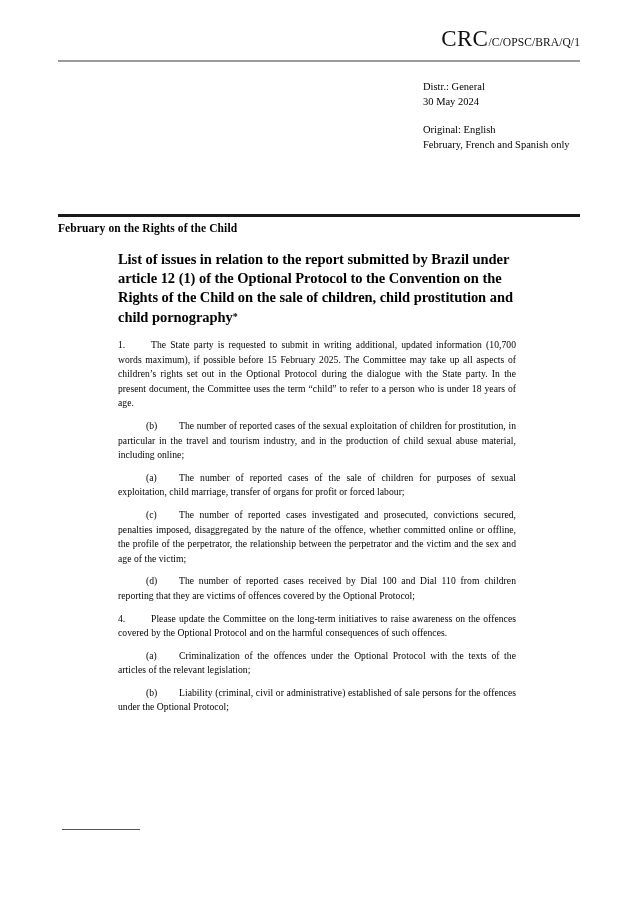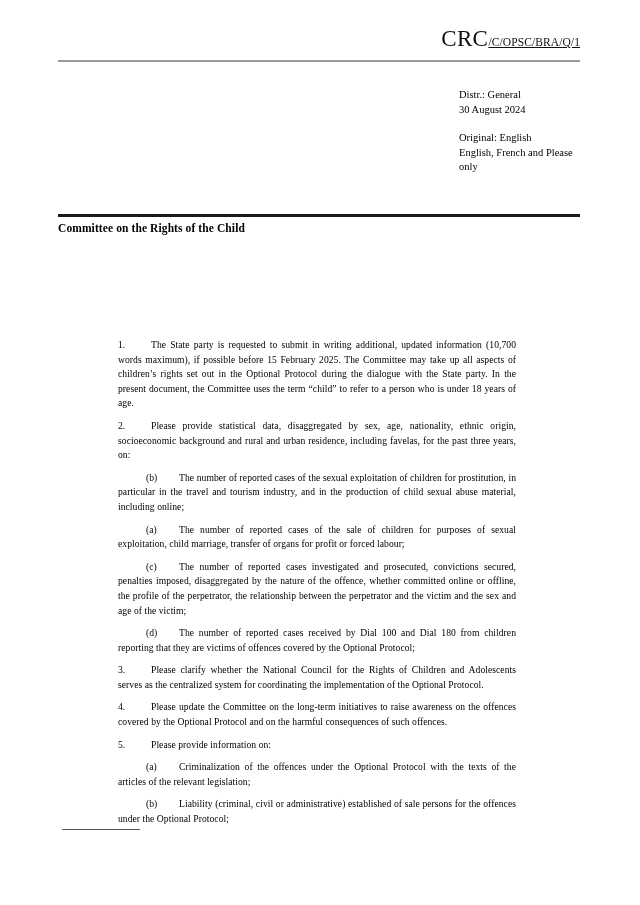--- a/index.html
+++ b/index.html
@@ -45,7 +45,6 @@
     font-size: 11.5px;
     letter-spacing: 0.1px;
     color: #101010;
-    text-decoration: underline;
   }
 
   .rule-top {

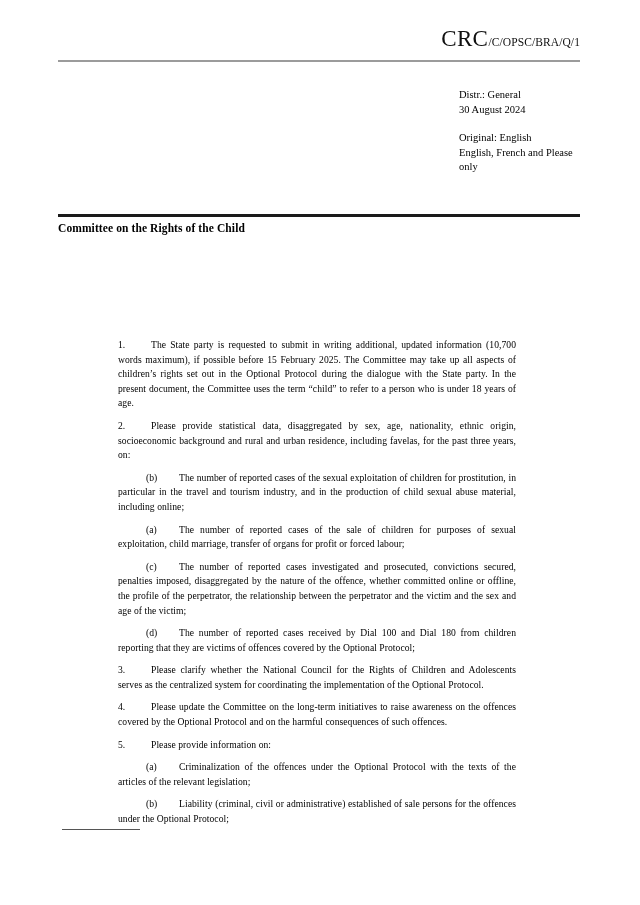--- a/index.html
+++ b/index.html
@@ -76,10 +76,9 @@
   .distr-block {
     position: absolute;
     left: 365px;
-    top: 20px;
+    top: 12px;
     font-size: 10.5px;
     line-height: 14.5px;
-    margin-left: 36px;
   }
   .distr-block .gap {
     height: 14px;

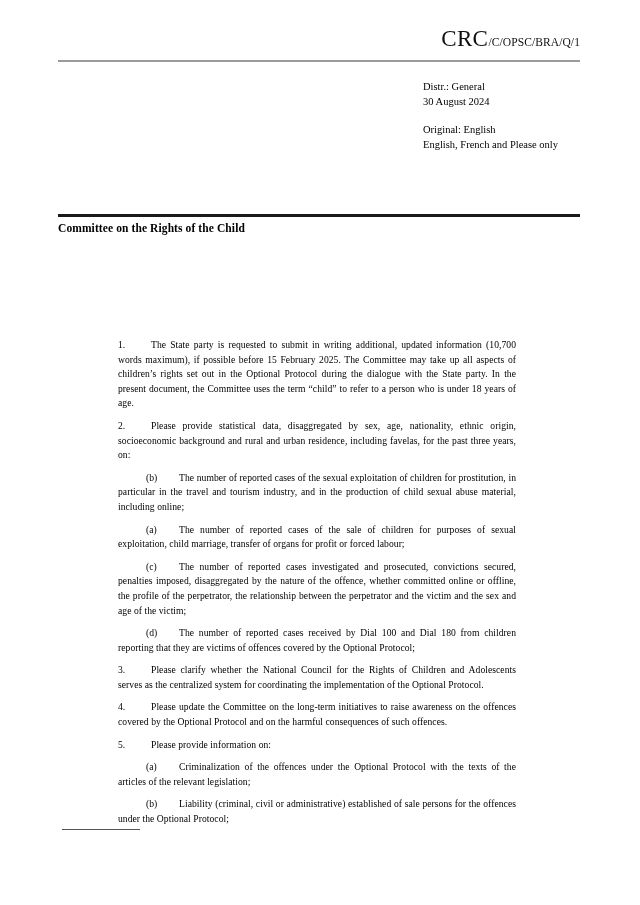--- a/index.html
+++ b/index.html
@@ -185,7 +185,7 @@
   <div class="header-band">
     <div class="distr-block">
       <div>Distr.: General</div>
-      <div>30 August 2024</div>
+      <div>30 May 2024</div>
       <div class="gap"></div>
       <div>Original: English</div>
       <div>English, French and Please only</div>

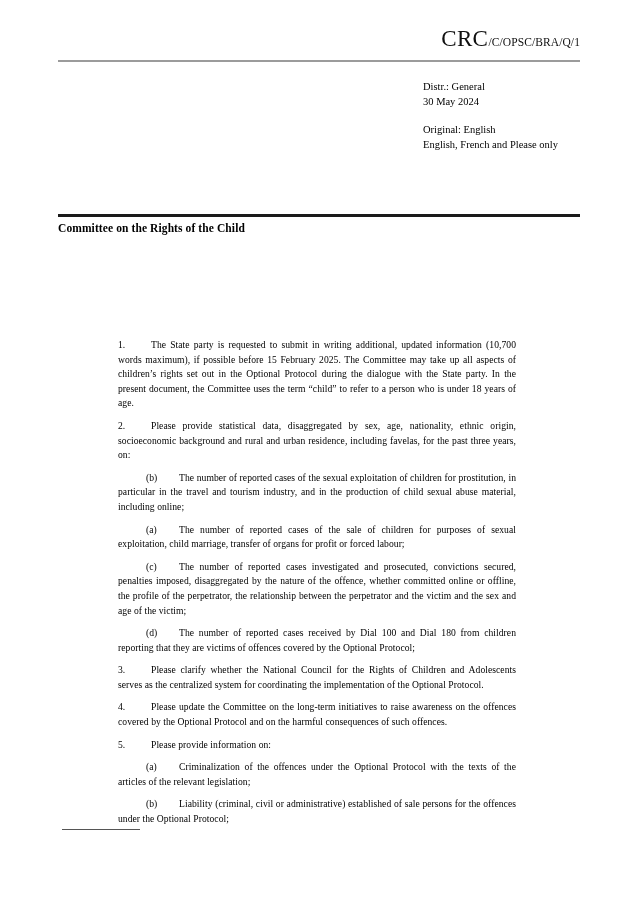--- a/index.html
+++ b/index.html
@@ -188,7 +188,7 @@
       <div>30 May 2024</div>
       <div class="gap"></div>
       <div>Original: English</div>
-      <div>English, French and Please only</div>
+      <div>February, French and Spanish only</div>
     </div>
   </div>
 

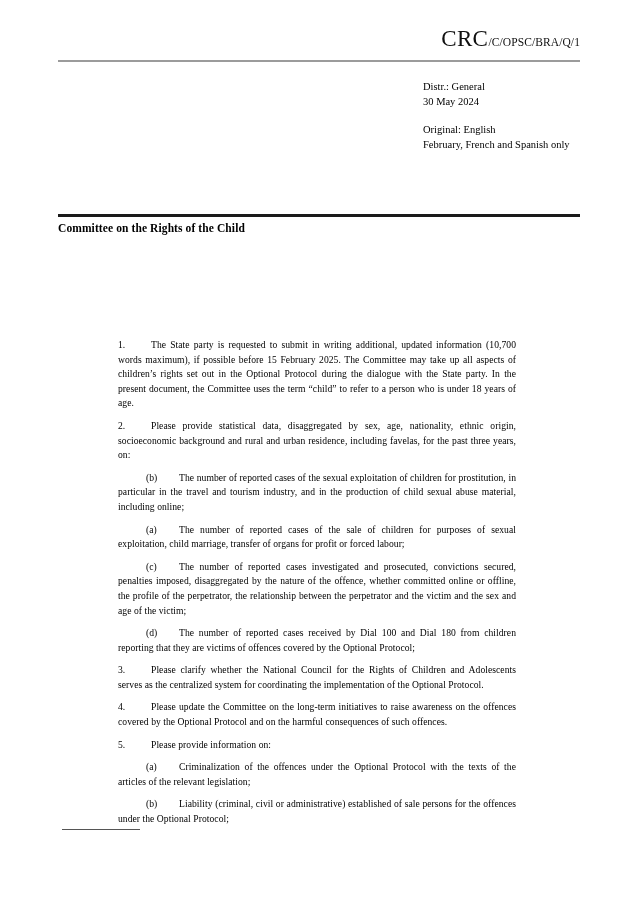--- a/index.html
+++ b/index.html
@@ -194,7 +194,7 @@
 
   <div class="rule-mid"></div>
 
-  <div class="committee">Committee on the Rights of the Child</div>
+  <div class="committee">February on the Rights of the Child</div>
 
 
   <div class="body-col">

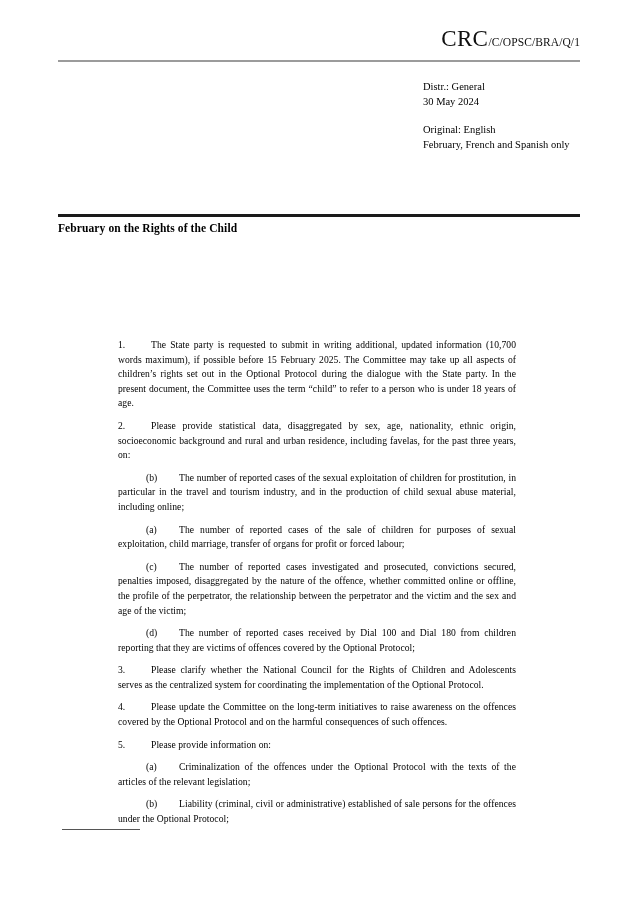--- a/index.html
+++ b/index.html
@@ -196,6 +196,7 @@
 
   <div class="committee">February on the Rights of the Child</div>
 
+  <div class="doc-title"><span>List of issues in relation to the report submitted by Brazil under article 12 (1) of the Optional Protocol to the Convention on the Rights of the Child on the sale of children, child prostitution and child pornography</span><span class="fn-marker">*</span></div>
 
   <div class="body-col">
       <div class="para"><span class="num">1.</span><span>The State party is requested to submit in writing additional, updated information (10,700 words maximum), if possible before 15 February 2025. The Committee may take up all aspects of children’s rights set out in the Optional Protocol during the dialogue with the State party. In the present document, the Committee uses the term “child” to refer to a person who is under 18 years of age.</span></div>

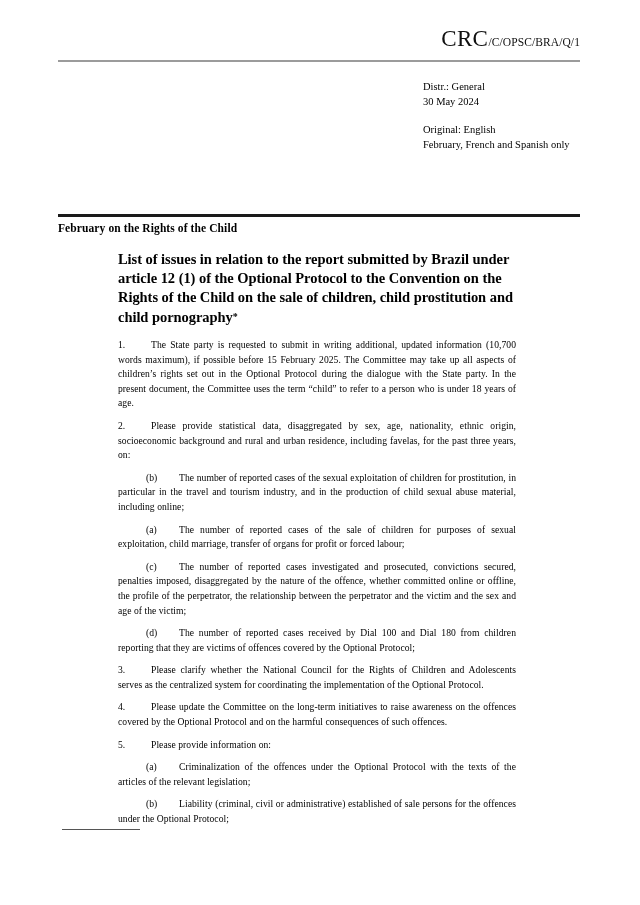--- a/index.html
+++ b/index.html
@@ -200,7 +200,6 @@
 
   <div class="body-col">
       <div class="para"><span class="num">1.</span><span>The State party is requested to submit in writing additional, updated information (10,700 words maximum), if possible before 15 February 2025. The Committee may take up all aspects of children’s rights set out in the Optional Protocol during the dialogue with the State party. In the present document, the Committee uses the term “child” to refer to a person who is under 18 years of age.</span></div>
-      <div class="para"><span class="num">2.</span><span>Please provide statistical data, disaggregated by sex, age, nationality, ethnic origin, socioeconomic background and rural and urban residence, including favelas, for the past three years, on:</span></div>
       <div class="para sub"><span class="lbl">(b)</span><span>The number of reported cases of the sexual exploitation of children for prostitution, in particular in the travel and tourism industry, and in the production of child sexual abuse material, including online;</span></div>
       <div class="para sub"><span class="lbl">(a)</span><span>The number of reported cases of the sale of children for purposes of sexual exploitation, child marriage, transfer of organs for profit or forced labour;</span></div>
       <div class="para sub"><span class="lbl">(c)</span><span>The number of reported cases investigated and prosecuted, convictions secured, penalties imposed, disaggregated by the nature of the offence, whether committed online or offline, the profile of the perpetrator, the relationship between the perpetrator and the victim and the sex and age of the victim;</span></div>

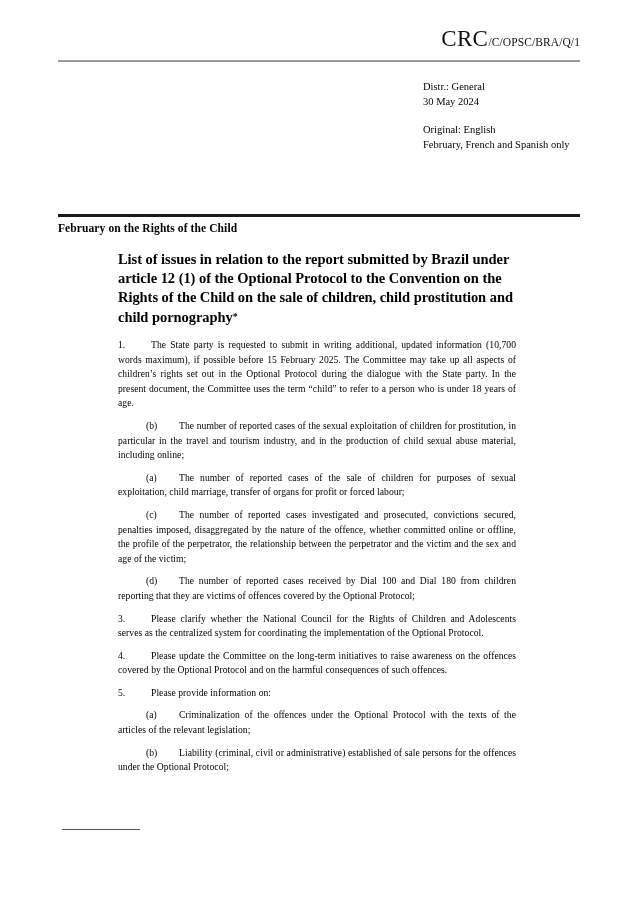--- a/index.html
+++ b/index.html
@@ -203,7 +203,7 @@
       <div class="para sub"><span class="lbl">(b)</span><span>The number of reported cases of the sexual exploitation of children for prostitution, in particular in the travel and tourism industry, and in the production of child sexual abuse material, including online;</span></div>
       <div class="para sub"><span class="lbl">(a)</span><span>The number of reported cases of the sale of children for purposes of sexual exploitation, child marriage, transfer of organs for profit or forced labour;</span></div>
       <div class="para sub"><span class="lbl">(c)</span><span>The number of reported cases investigated and prosecuted, convictions secured, penalties imposed, disaggregated by the nature of the offence, whether committed online or offline, the profile of the perpetrator, the relationship between the perpetrator and the victim and the sex and age of the victim;</span></div>
-      <div class="para sub"><span class="lbl">(d)</span><span>The number of reported cases received by Dial 100 and Dial 180 from children reporting that they are victims of offences covered by the Optional Protocol;</span></div>
+      <div class="para sub"><span class="lbl">(d)</span><span>The number of reported cases received by Dial 100 and Dial 110 from children reporting that they are victims of offences covered by the Optional Protocol;</span></div>
       <div class="para"><span class="num">3.</span><span>Please clarify whether the National Council for the Rights of Children and Adolescents serves as the centralized system for coordinating the implementation of the Optional Protocol.</span></div>
       <div class="para"><span class="num">4.</span><span>Please update the Committee on the long-term initiatives to raise awareness on the offences covered by the Optional Protocol and on the harmful consequences of such offences.</span></div>
       <div class="para"><span class="num">5.</span><span>Please provide information on:</span></div>

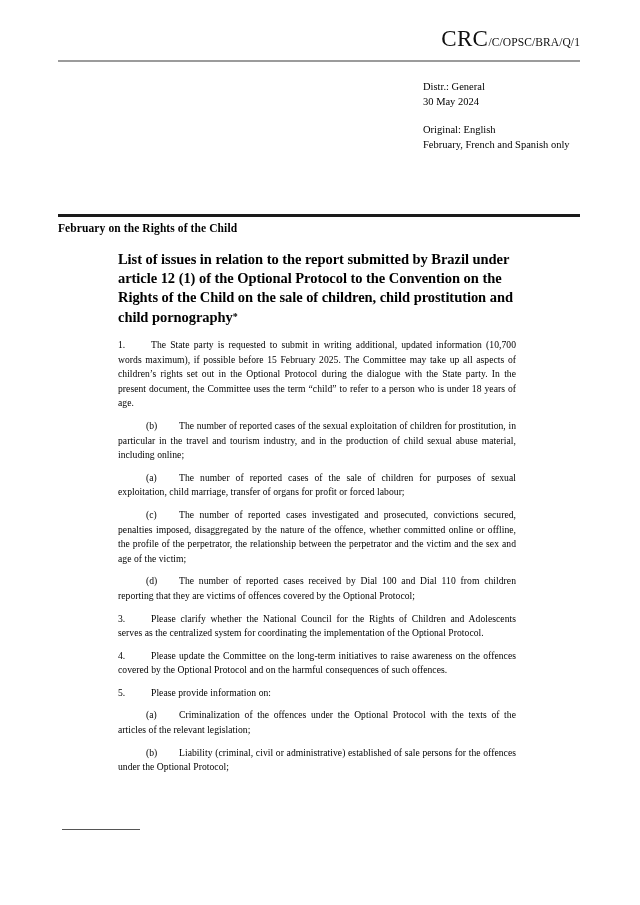--- a/index.html
+++ b/index.html
@@ -204,7 +204,6 @@
       <div class="para sub"><span class="lbl">(a)</span><span>The number of reported cases of the sale of children for purposes of sexual exploitation, child marriage, transfer of organs for profit or forced labour;</span></div>
       <div class="para sub"><span class="lbl">(c)</span><span>The number of reported cases investigated and prosecuted, convictions secured, penalties imposed, disaggregated by the nature of the offence, whether committed online or offline, the profile of the perpetrator, the relationship between the perpetrator and the victim and the sex and age of the victim;</span></div>
       <div class="para sub"><span class="lbl">(d)</span><span>The number of reported cases received by Dial 100 and Dial 110 from children reporting that they are victims of offences covered by the Optional Protocol;</span></div>
-      <div class="para"><span class="num">3.</span><span>Please clarify whether the National Council for the Rights of Children and Adolescents serves as the centralized system for coordinating the implementation of the Optional Protocol.</span></div>
       <div class="para"><span class="num">4.</span><span>Please update the Committee on the long-term initiatives to raise awareness on the offences covered by the Optional Protocol and on the harmful consequences of such offences.</span></div>
       <div class="para"><span class="num">5.</span><span>Please provide information on:</span></div>
       <div class="para sub"><span class="lbl">(a)</span><span>Criminalization of the offences under the Optional Protocol with the texts of the articles of the relevant legislation;</span></div>

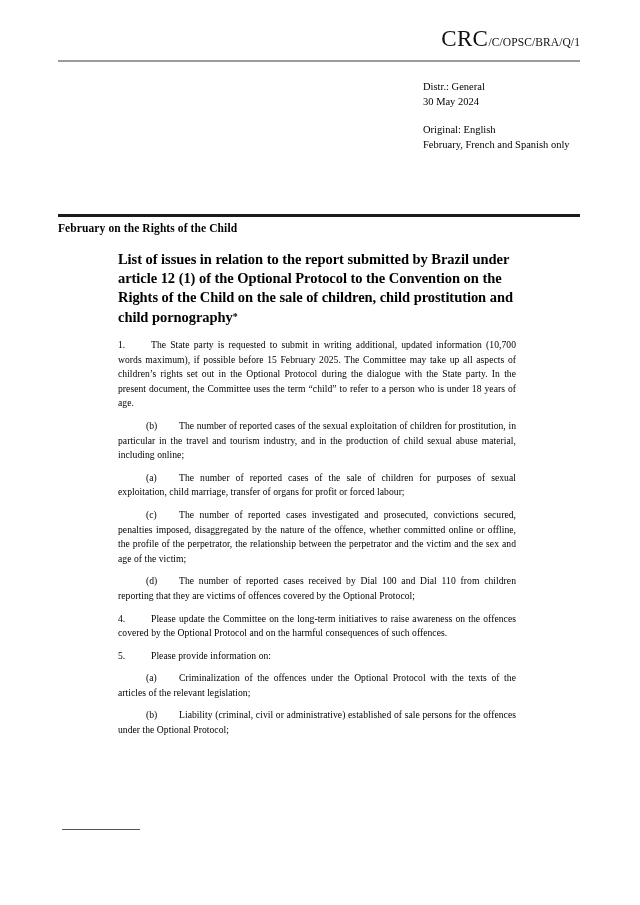--- a/index.html
+++ b/index.html
@@ -205,7 +205,6 @@
       <div class="para sub"><span class="lbl">(c)</span><span>The number of reported cases investigated and prosecuted, convictions secured, penalties imposed, disaggregated by the nature of the offence, whether committed online or offline, the profile of the perpetrator, the relationship between the perpetrator and the victim and the sex and age of the victim;</span></div>
       <div class="para sub"><span class="lbl">(d)</span><span>The number of reported cases received by Dial 100 and Dial 110 from children reporting that they are victims of offences covered by the Optional Protocol;</span></div>
       <div class="para"><span class="num">4.</span><span>Please update the Committee on the long-term initiatives to raise awareness on the offences covered by the Optional Protocol and on the harmful consequences of such offences.</span></div>
-      <div class="para"><span class="num">5.</span><span>Please provide information on:</span></div>
       <div class="para sub"><span class="lbl">(a)</span><span>Criminalization of the offences under the Optional Protocol with the texts of the articles of the relevant legislation;</span></div>
       <div class="para sub"><span class="lbl">(b)</span><span>Liability (criminal, civil or administrative) established of sale persons for the offences under the Optional Protocol;</span></div>
     </div>

